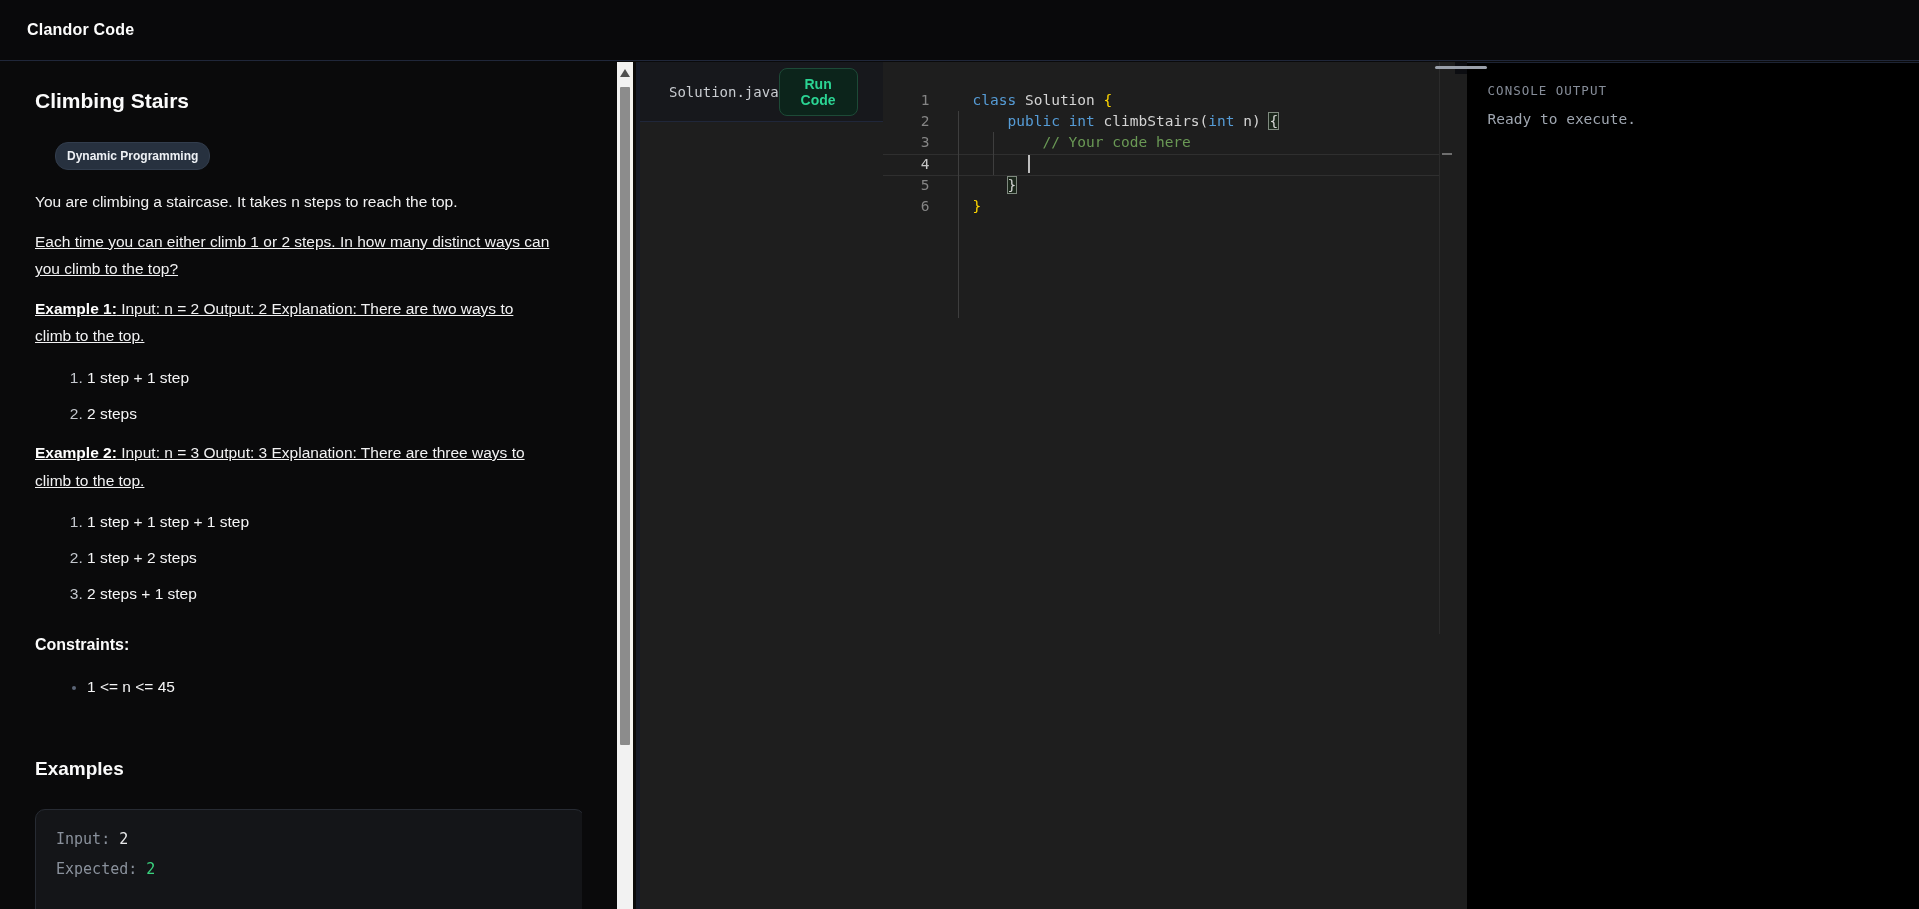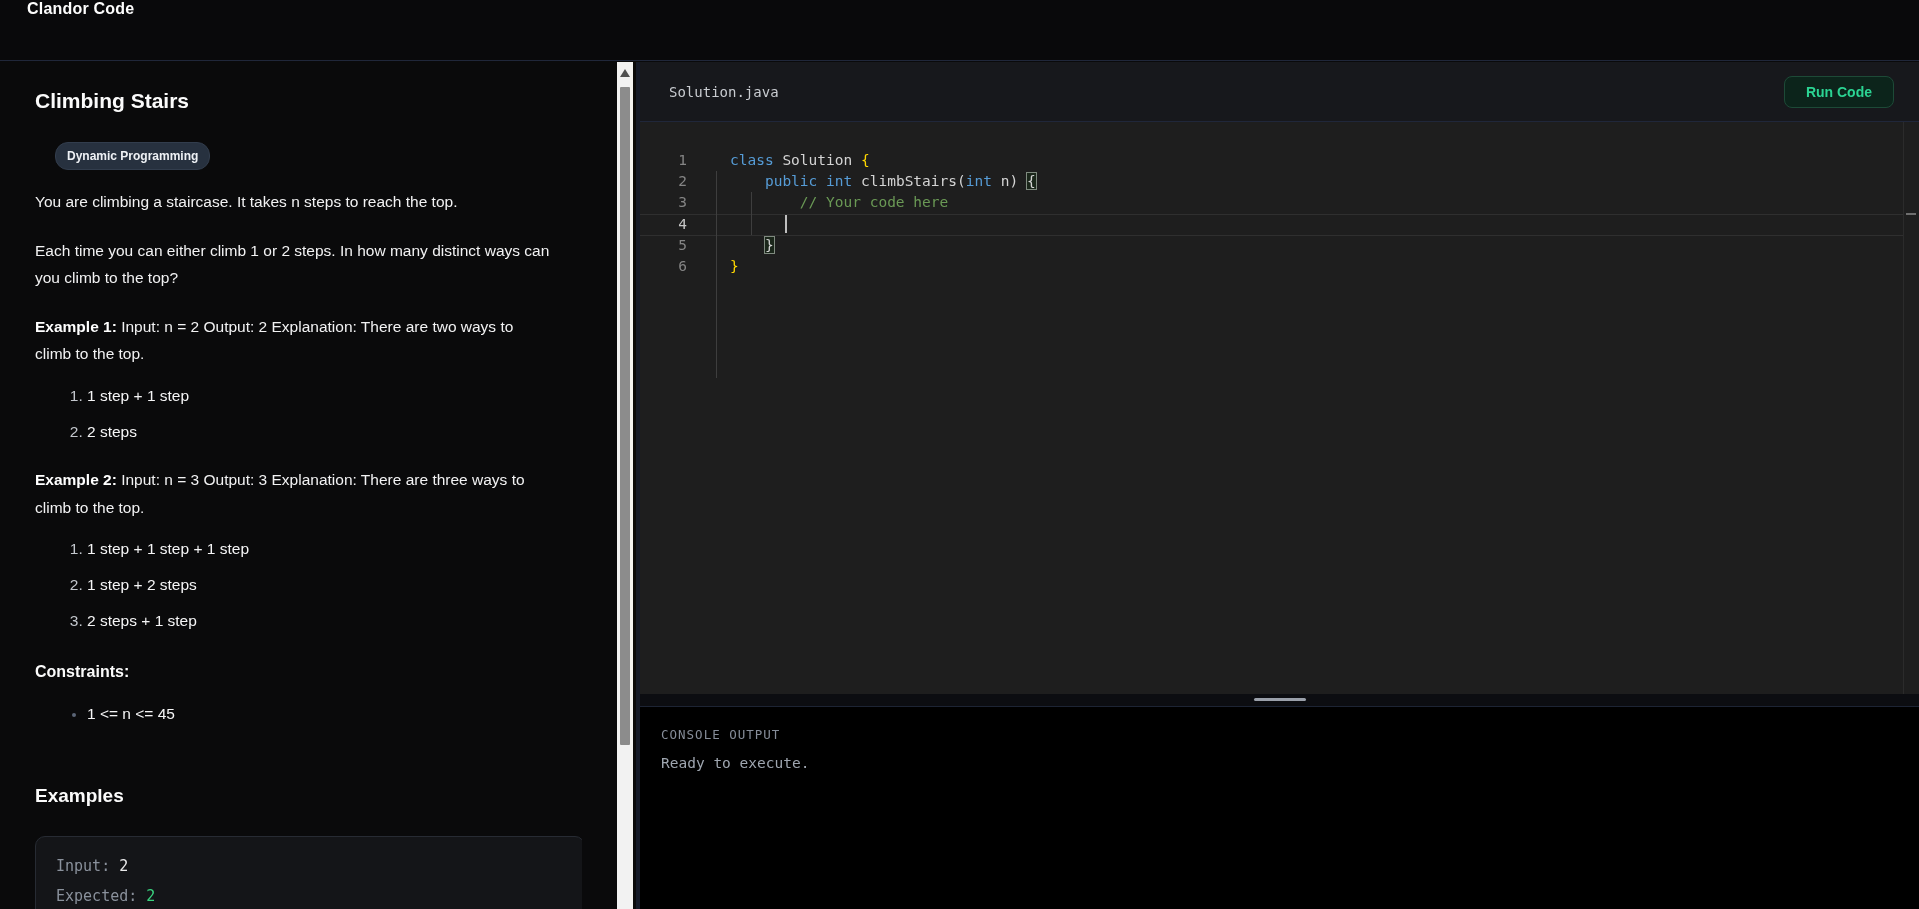--- a/index.html
+++ b/index.html
@@ -8,7 +8,7 @@
 
   
   .app-header { position:absolute; left:0; top:0; width:1919px; height:61px;
-    background:#09090b; border-bottom:1px solid #20273a; display:flex; align-items:flex-start; }
+    background:#09090b; border-bottom:1px solid #20273a; display:flex; align-items:center; }
   .app-title { color:#fdfdfd; font-size:16px; font-weight:bold; margin-left:27px; letter-spacing:.2px; }
 
   

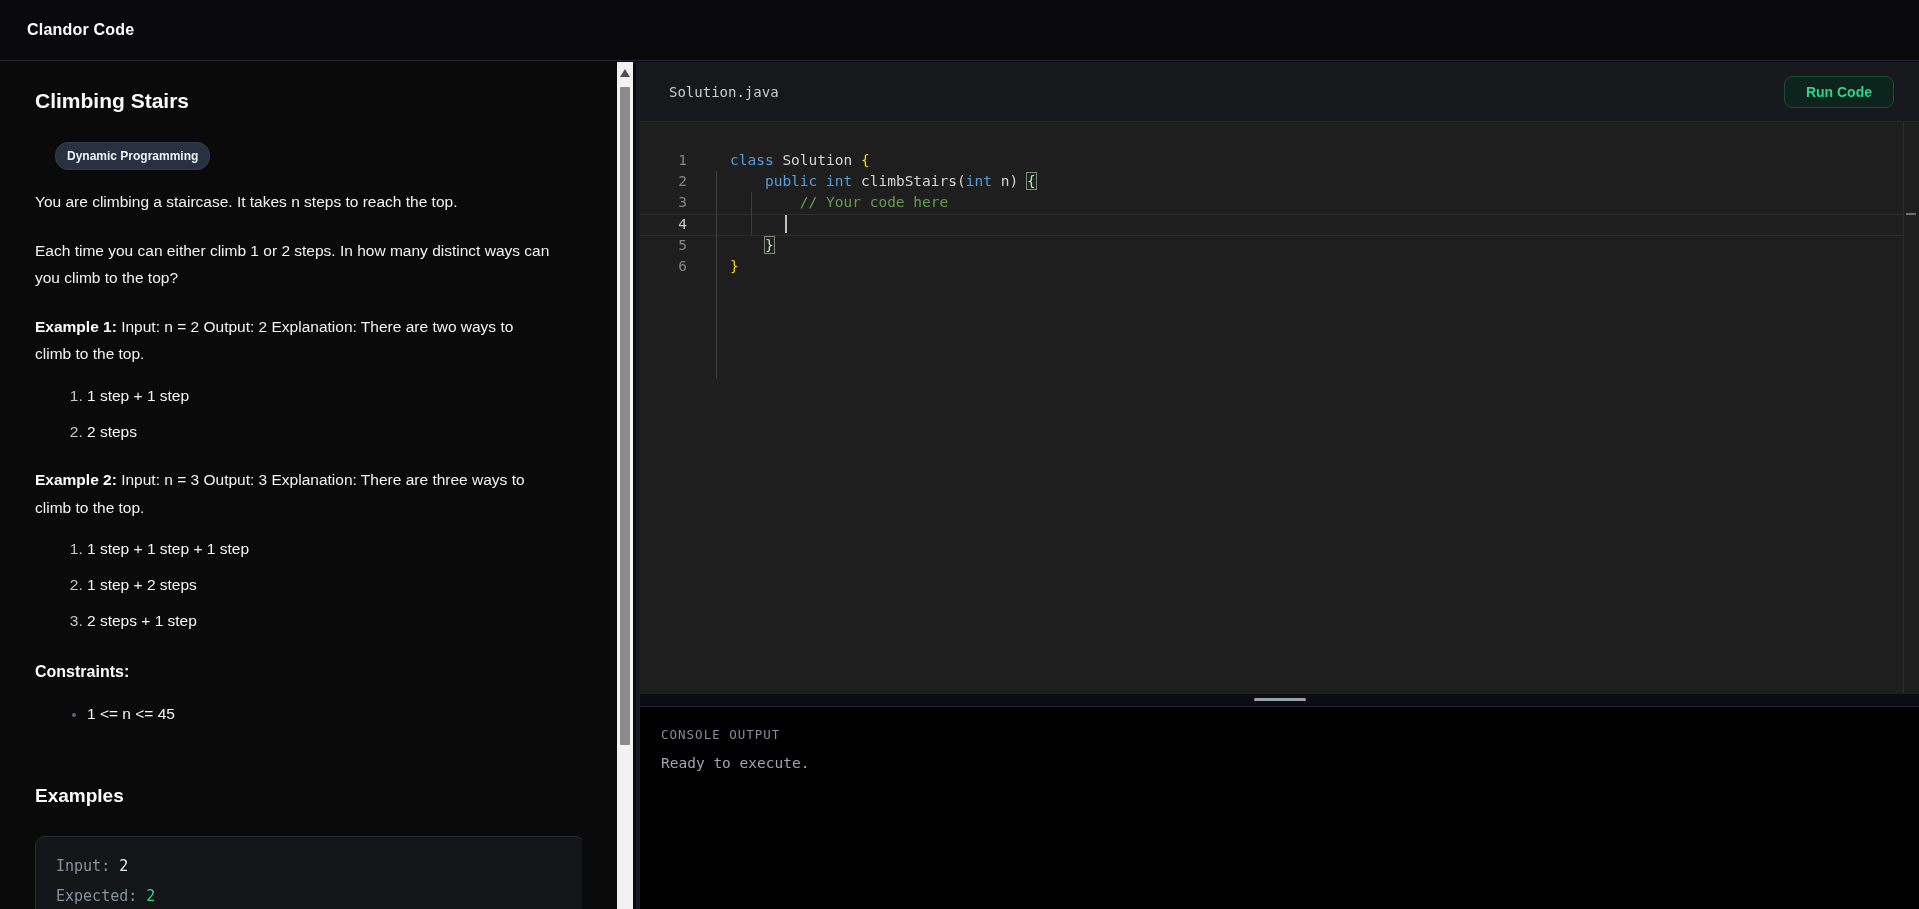--- a/index.html
+++ b/index.html
@@ -47,7 +47,7 @@
 
   
   .right-panel { position:absolute; left:636px; top:62px; width:1283px; height:847px;
-    border-left:4px solid #151a28; background:#1e1e1e; display:flex; flex-direction:column; }
+    border-left:4px solid #151a28; background:#1e1e1e; display:flex; flex-direction:row; }
   .editor-toolbar { height:60px; flex:0 0 60px; background:#17181c; border-bottom:1px solid #20273a;
     display:flex; align-items:center; padding:0 25px 0 29px; }
   .filename { font-family:"DejaVu Sans Mono", monospace; font-size:14px; color:#c9ccd1; }

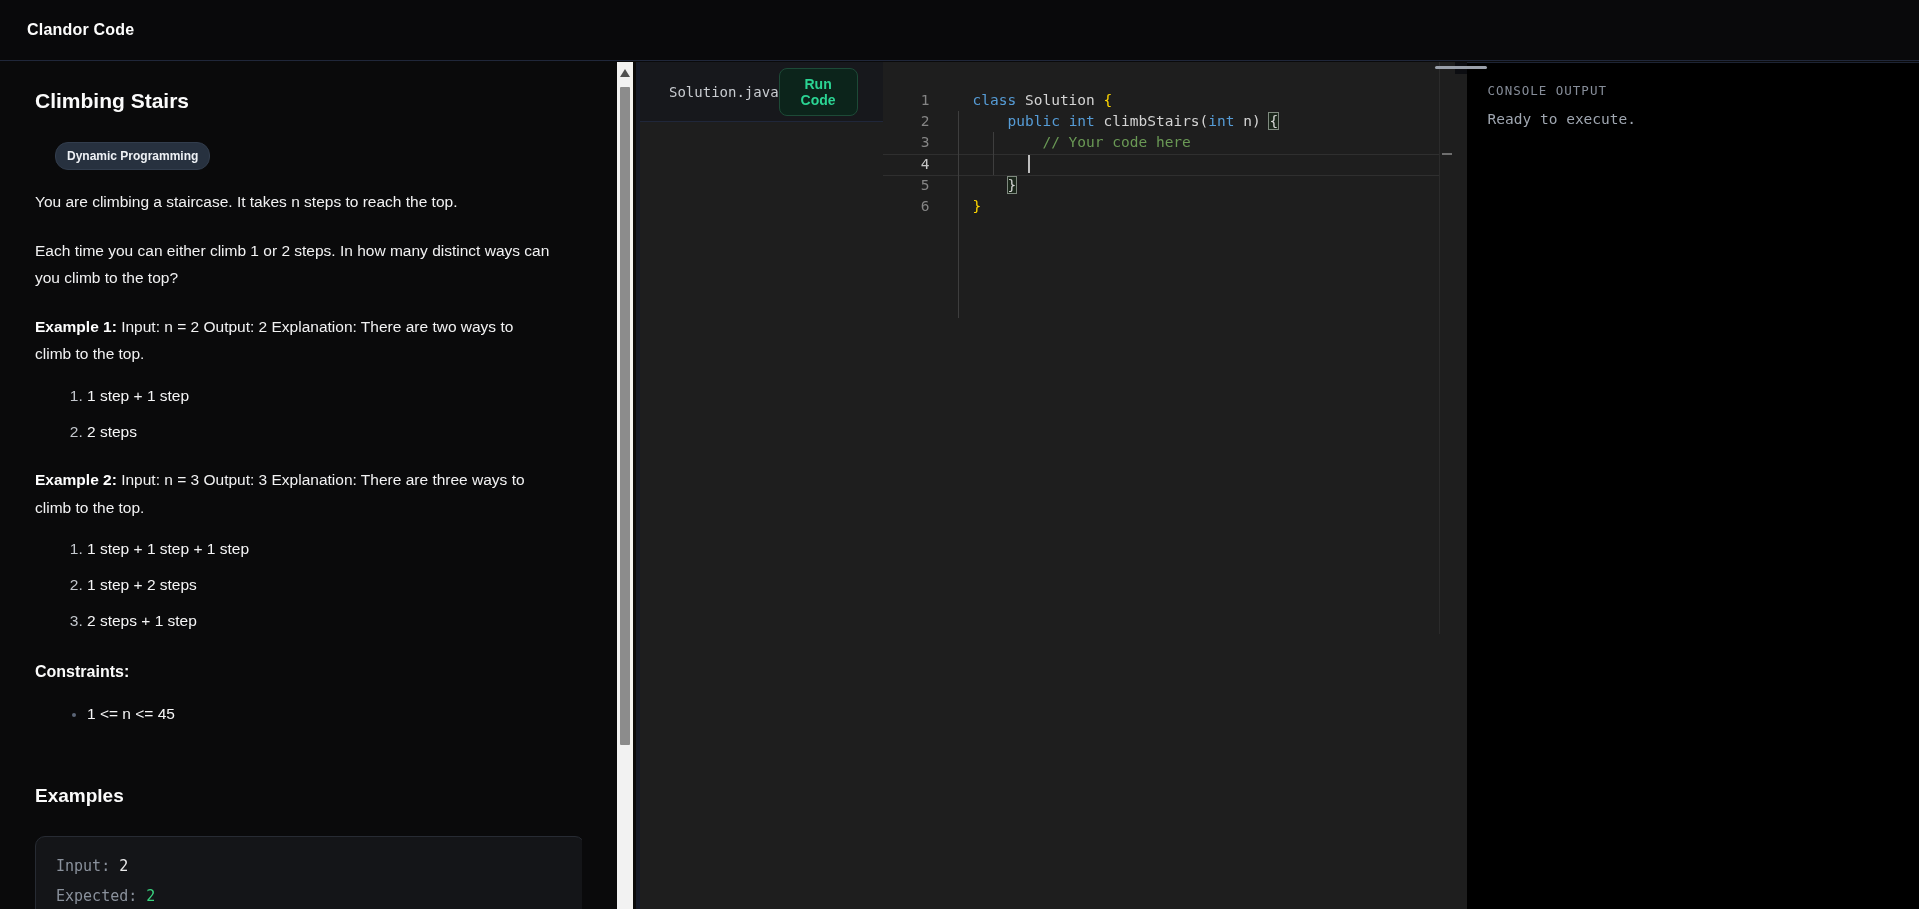--- a/index.html
+++ b/index.html
@@ -20,7 +20,7 @@
     font-size:12px; font-weight:bold; padding:6px 11px; border-radius:13px; border:1px solid #323d4d;margin-left:20px; }
   .lp-inner p { font-size:15.5px; line-height:27.5px; max-width:530px; color:#f2f2f3; }
   .p-first { margin-top:18px; }
-  .p-next  { margin-top:21px; }
+  .p-next  { margin-top:12px;text-decoration:underline; }
   .lp-inner b { color:#ffffff; }
   ol.steps-list { margin:14px 0 0 0; padding-left:52px; }
   ol.steps-list li { font-size:15.5px; line-height:27.5px; margin-bottom:8.5px; color:#f5f5f6; }

